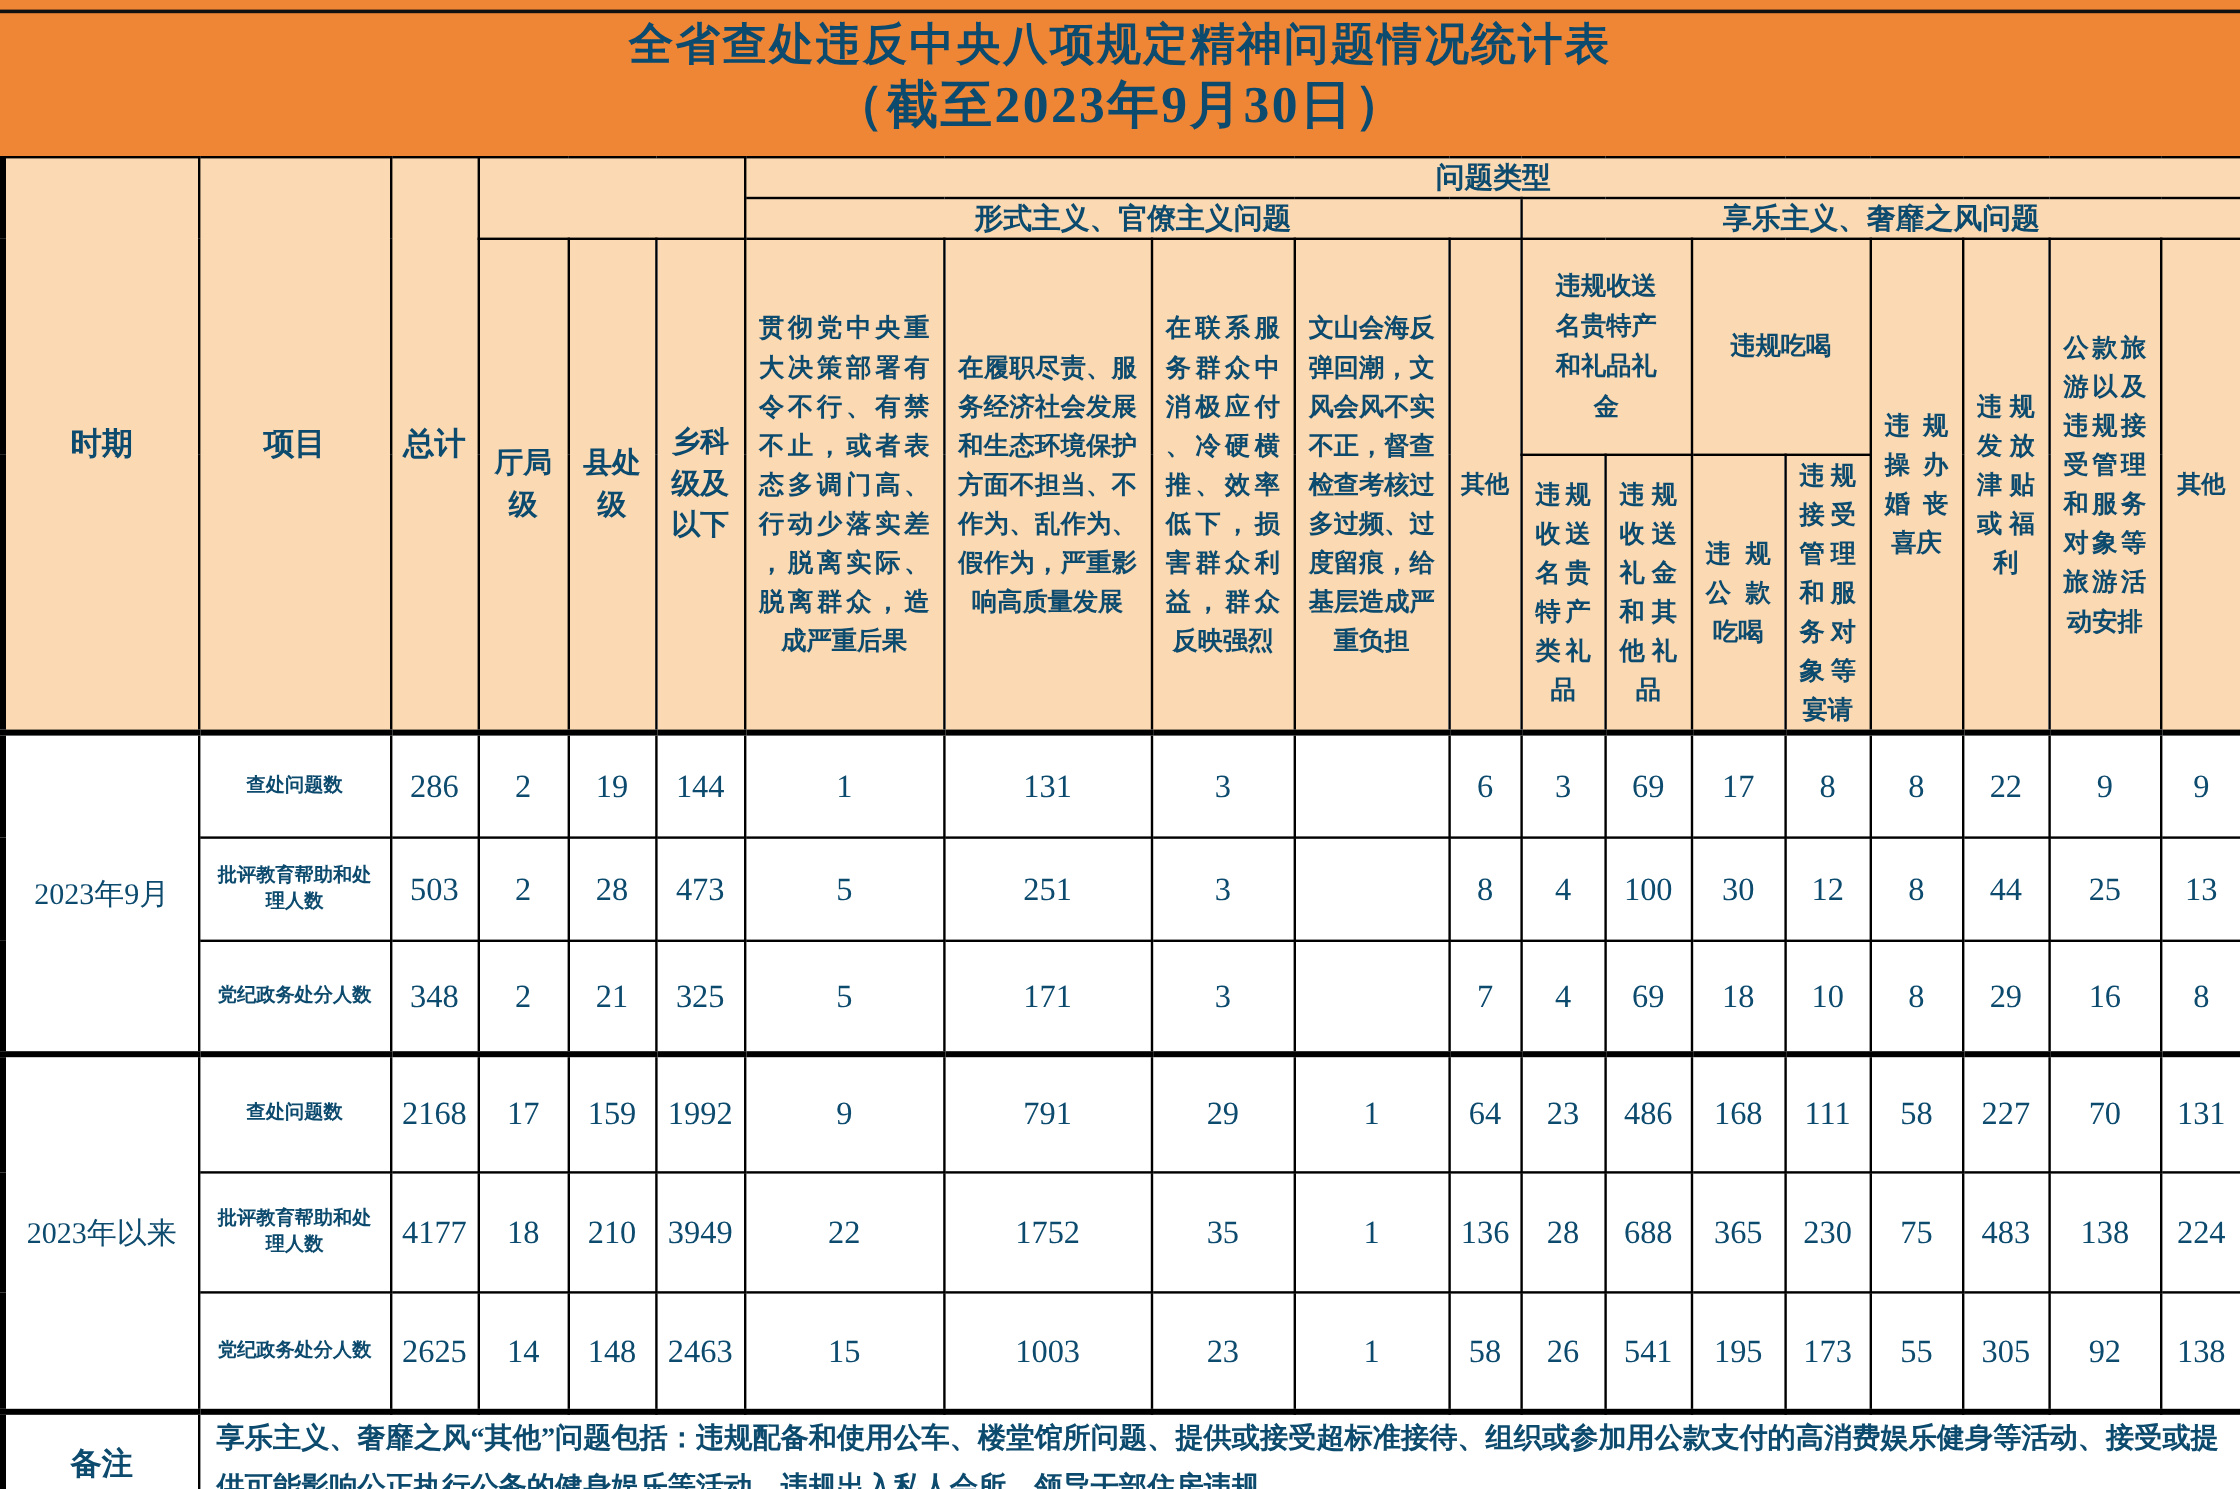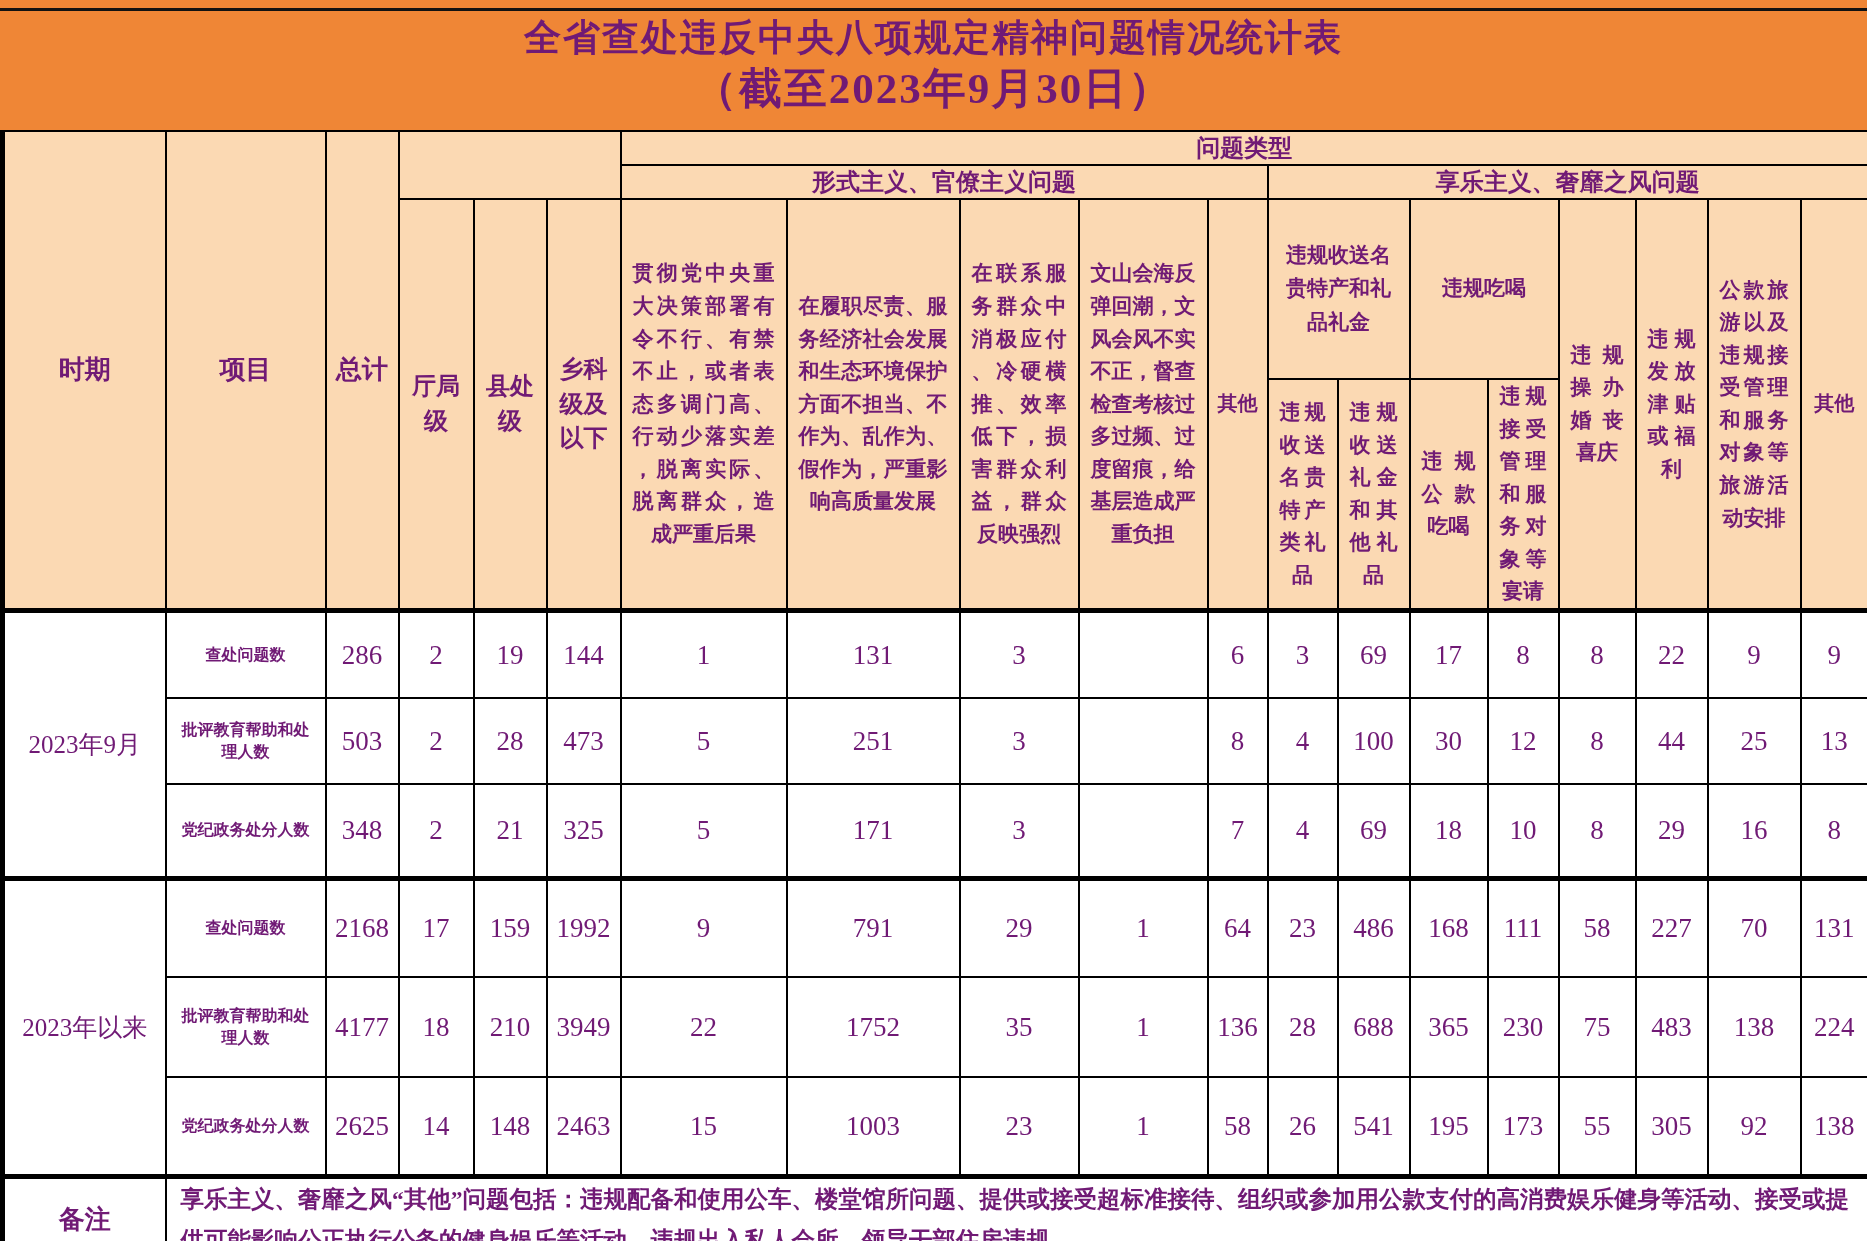--- a/index.html
+++ b/index.html
@@ -5,7 +5,7 @@
   html,body{margin:0;padding:0;background:#fff;}
   .page{
     width:1867px;height:1241px;overflow:hidden;background:#fff;
-    font-family:"Liberation Serif","DejaVu Serif",serif;color:#701a75;
+    font-family:"Liberation Serif","DejaVu Serif",serif;color:#0c4a6e;
     position:relative;
   }
   

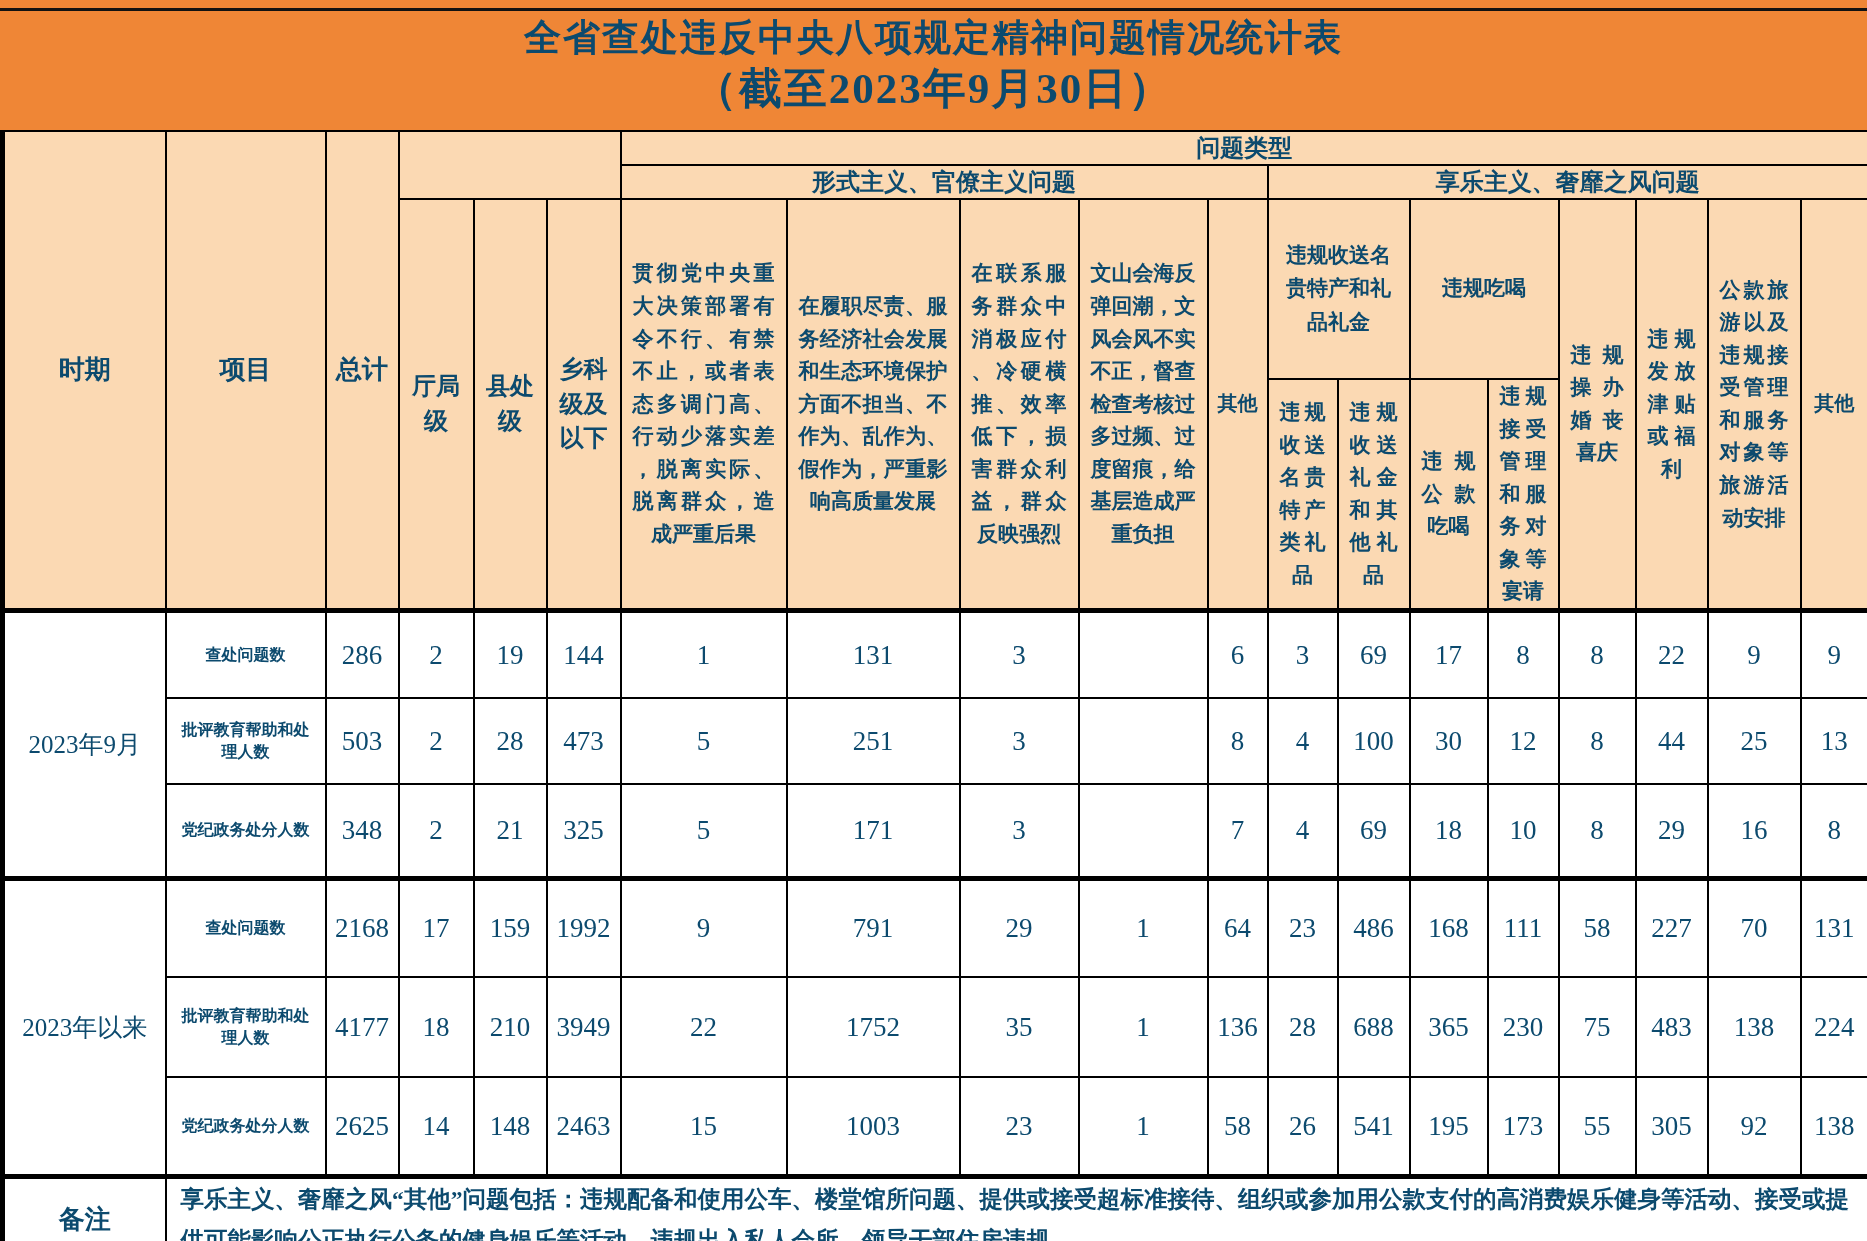--- a/index.html
+++ b/index.html
@@ -36,7 +36,7 @@
     font-size:21px;line-height:1.55;padding:0 11px;
     text-align:justify;text-align-last:center;
   }
-  .gl{font-size:21px;line-height:1.6;padding:0 14px;}
+  .gl{font-size:21px;line-height:1.6;padding:0 25px;}
   .oth{font-size:20px;}
   .num{font-size:27px;font-weight:normal;}
   .period{font-size:25px;font-weight:normal;background:#fff;text-align:center;}

